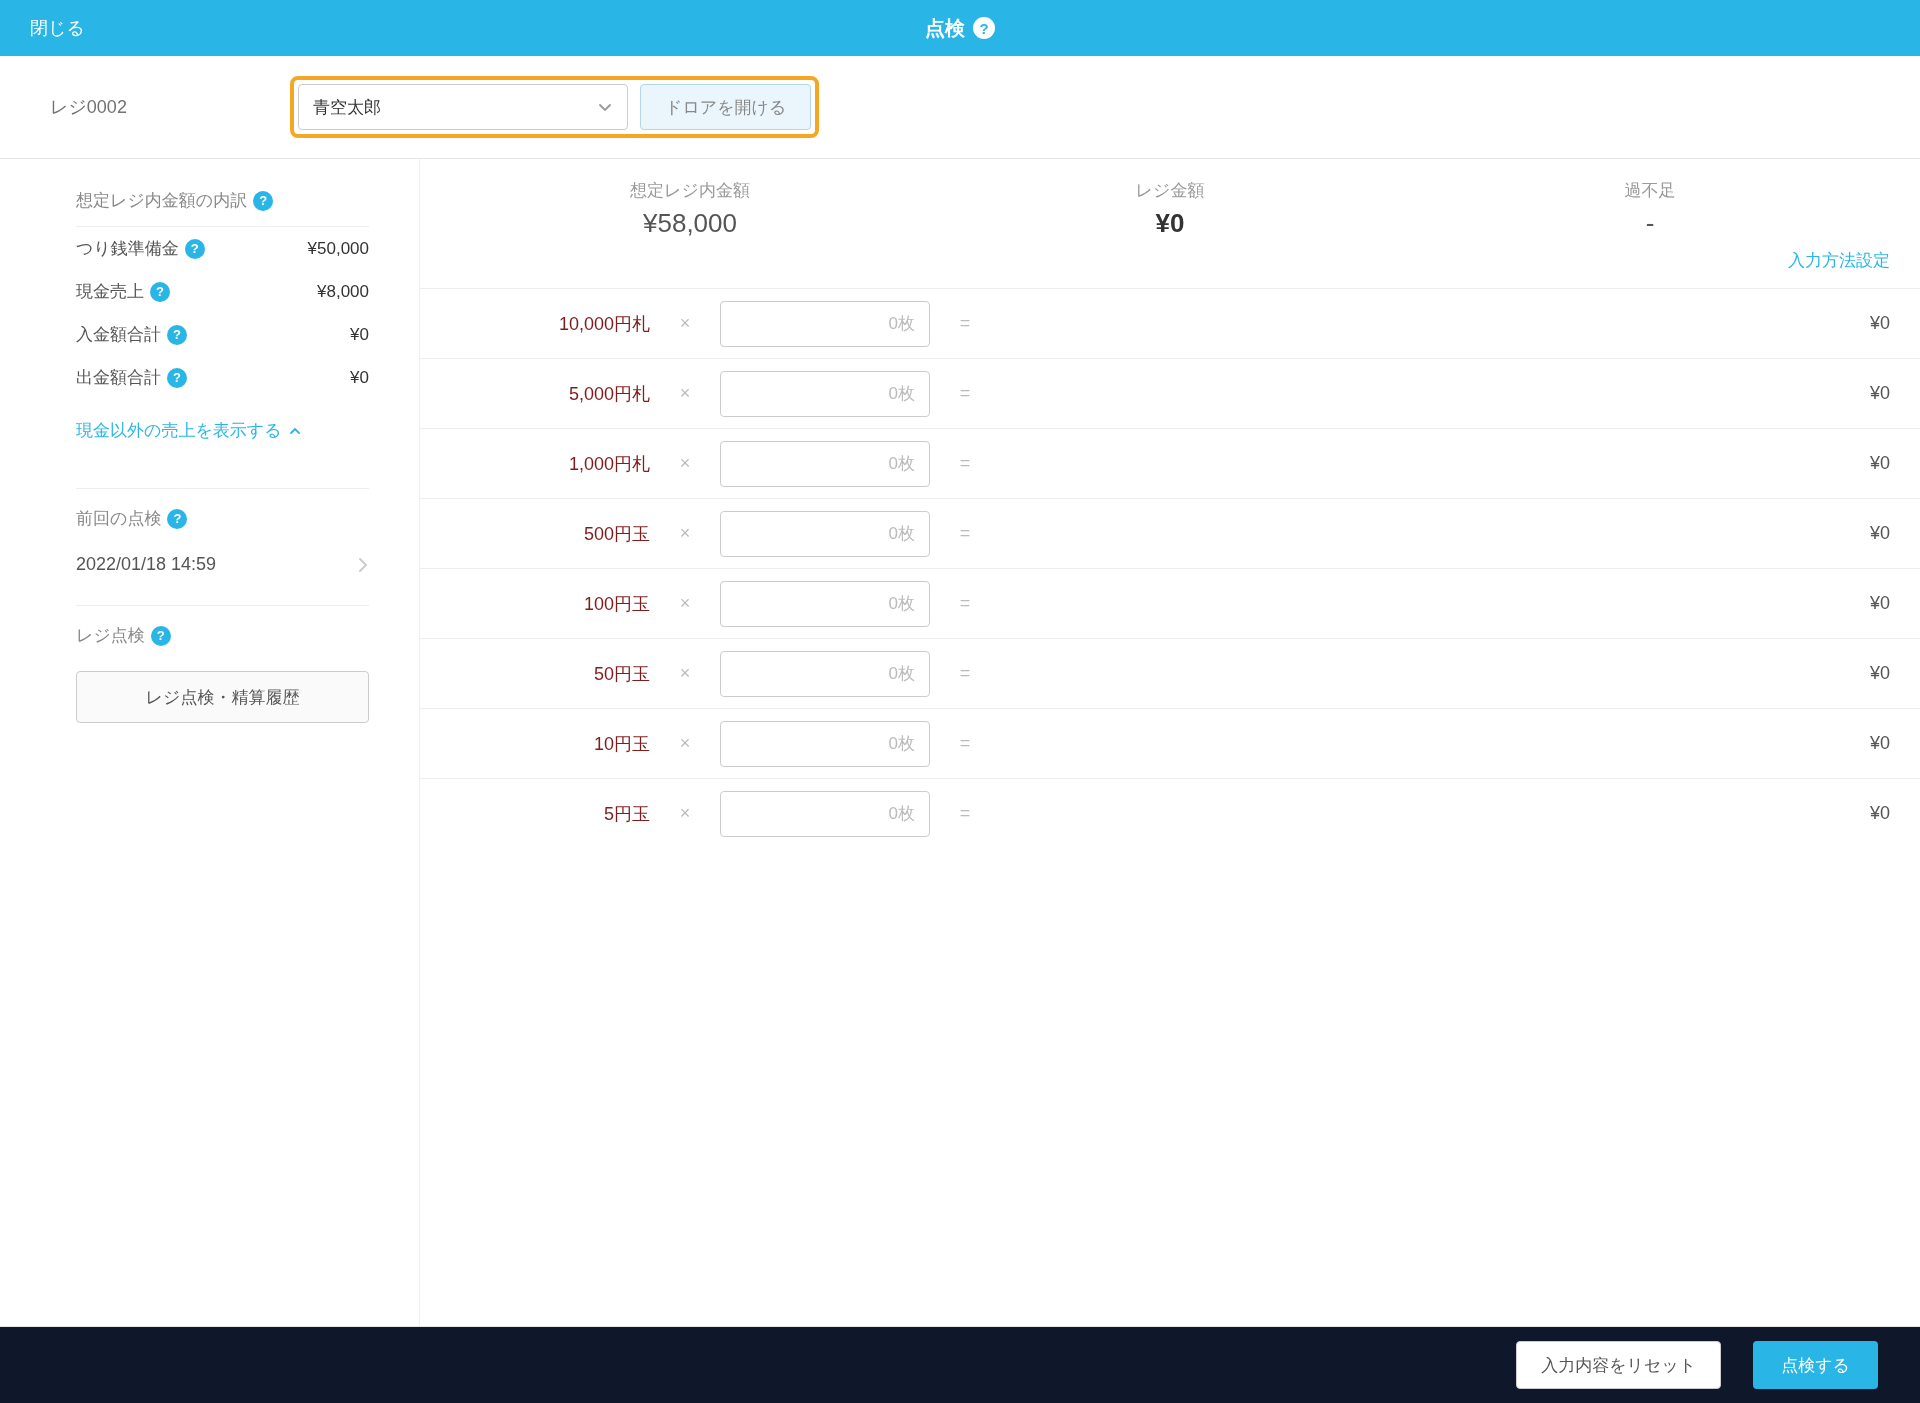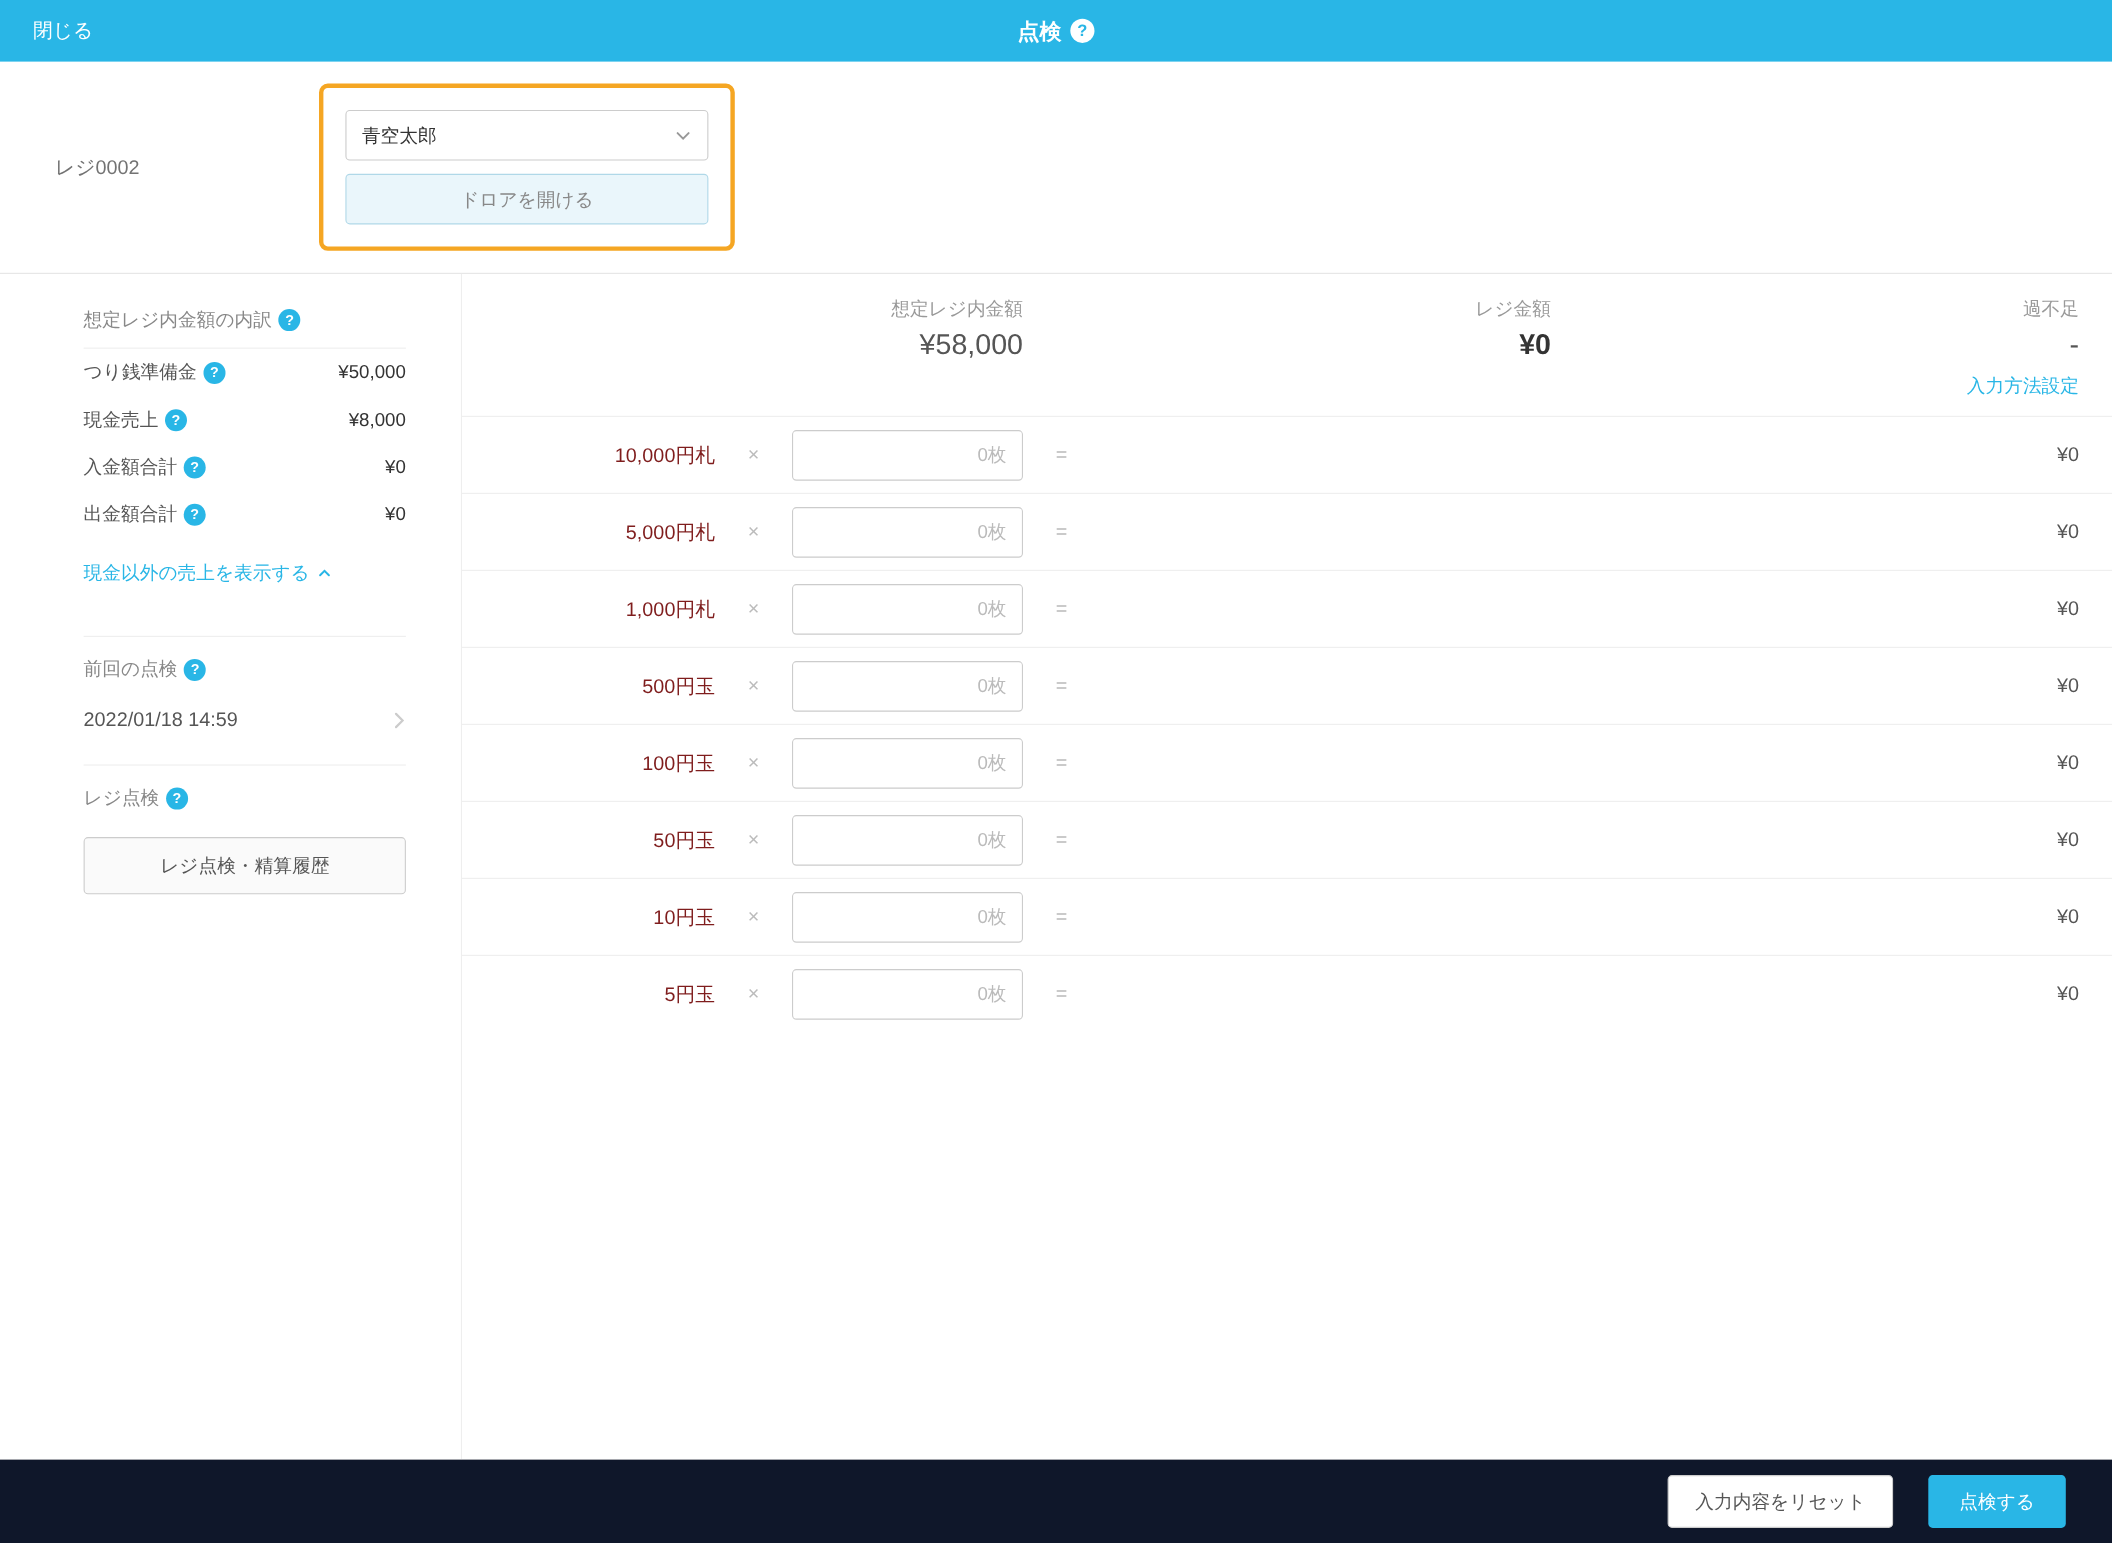--- a/index.html
+++ b/index.html
@@ -12,7 +12,7 @@
 
 .toolbar { display: flex; align-items: center; padding: 20px 50px; gap: 20px; }
 .register-label { font-size: 18px; color: #737373; min-width: 220px; }
-.highlight-group { display: flex; gap: 12px; border: 4px solid #f5a623; border-radius: 8px; padding: 20px; flex-direction: column; }
+.highlight-group { display: flex; gap: 12px; border: 4px solid #f5a623; border-radius: 8px; padding: 4px; }
 .staff-select { display: flex; align-items: center; justify-content: space-between; width: 330px; height: 46px; border: 1px solid #ccc; border-radius: 4px; padding: 0 14px; font-size: 17px; color: #333; background: #fff; cursor: pointer; }
 .chevron-down { color: #999; }
 .open-drawer-btn { height: 46px; padding: 0 24px; border: 1px solid #b0d8e8; background: #eaf6fb; color: #888; border-radius: 4px; font-size: 17px; cursor: pointer; }

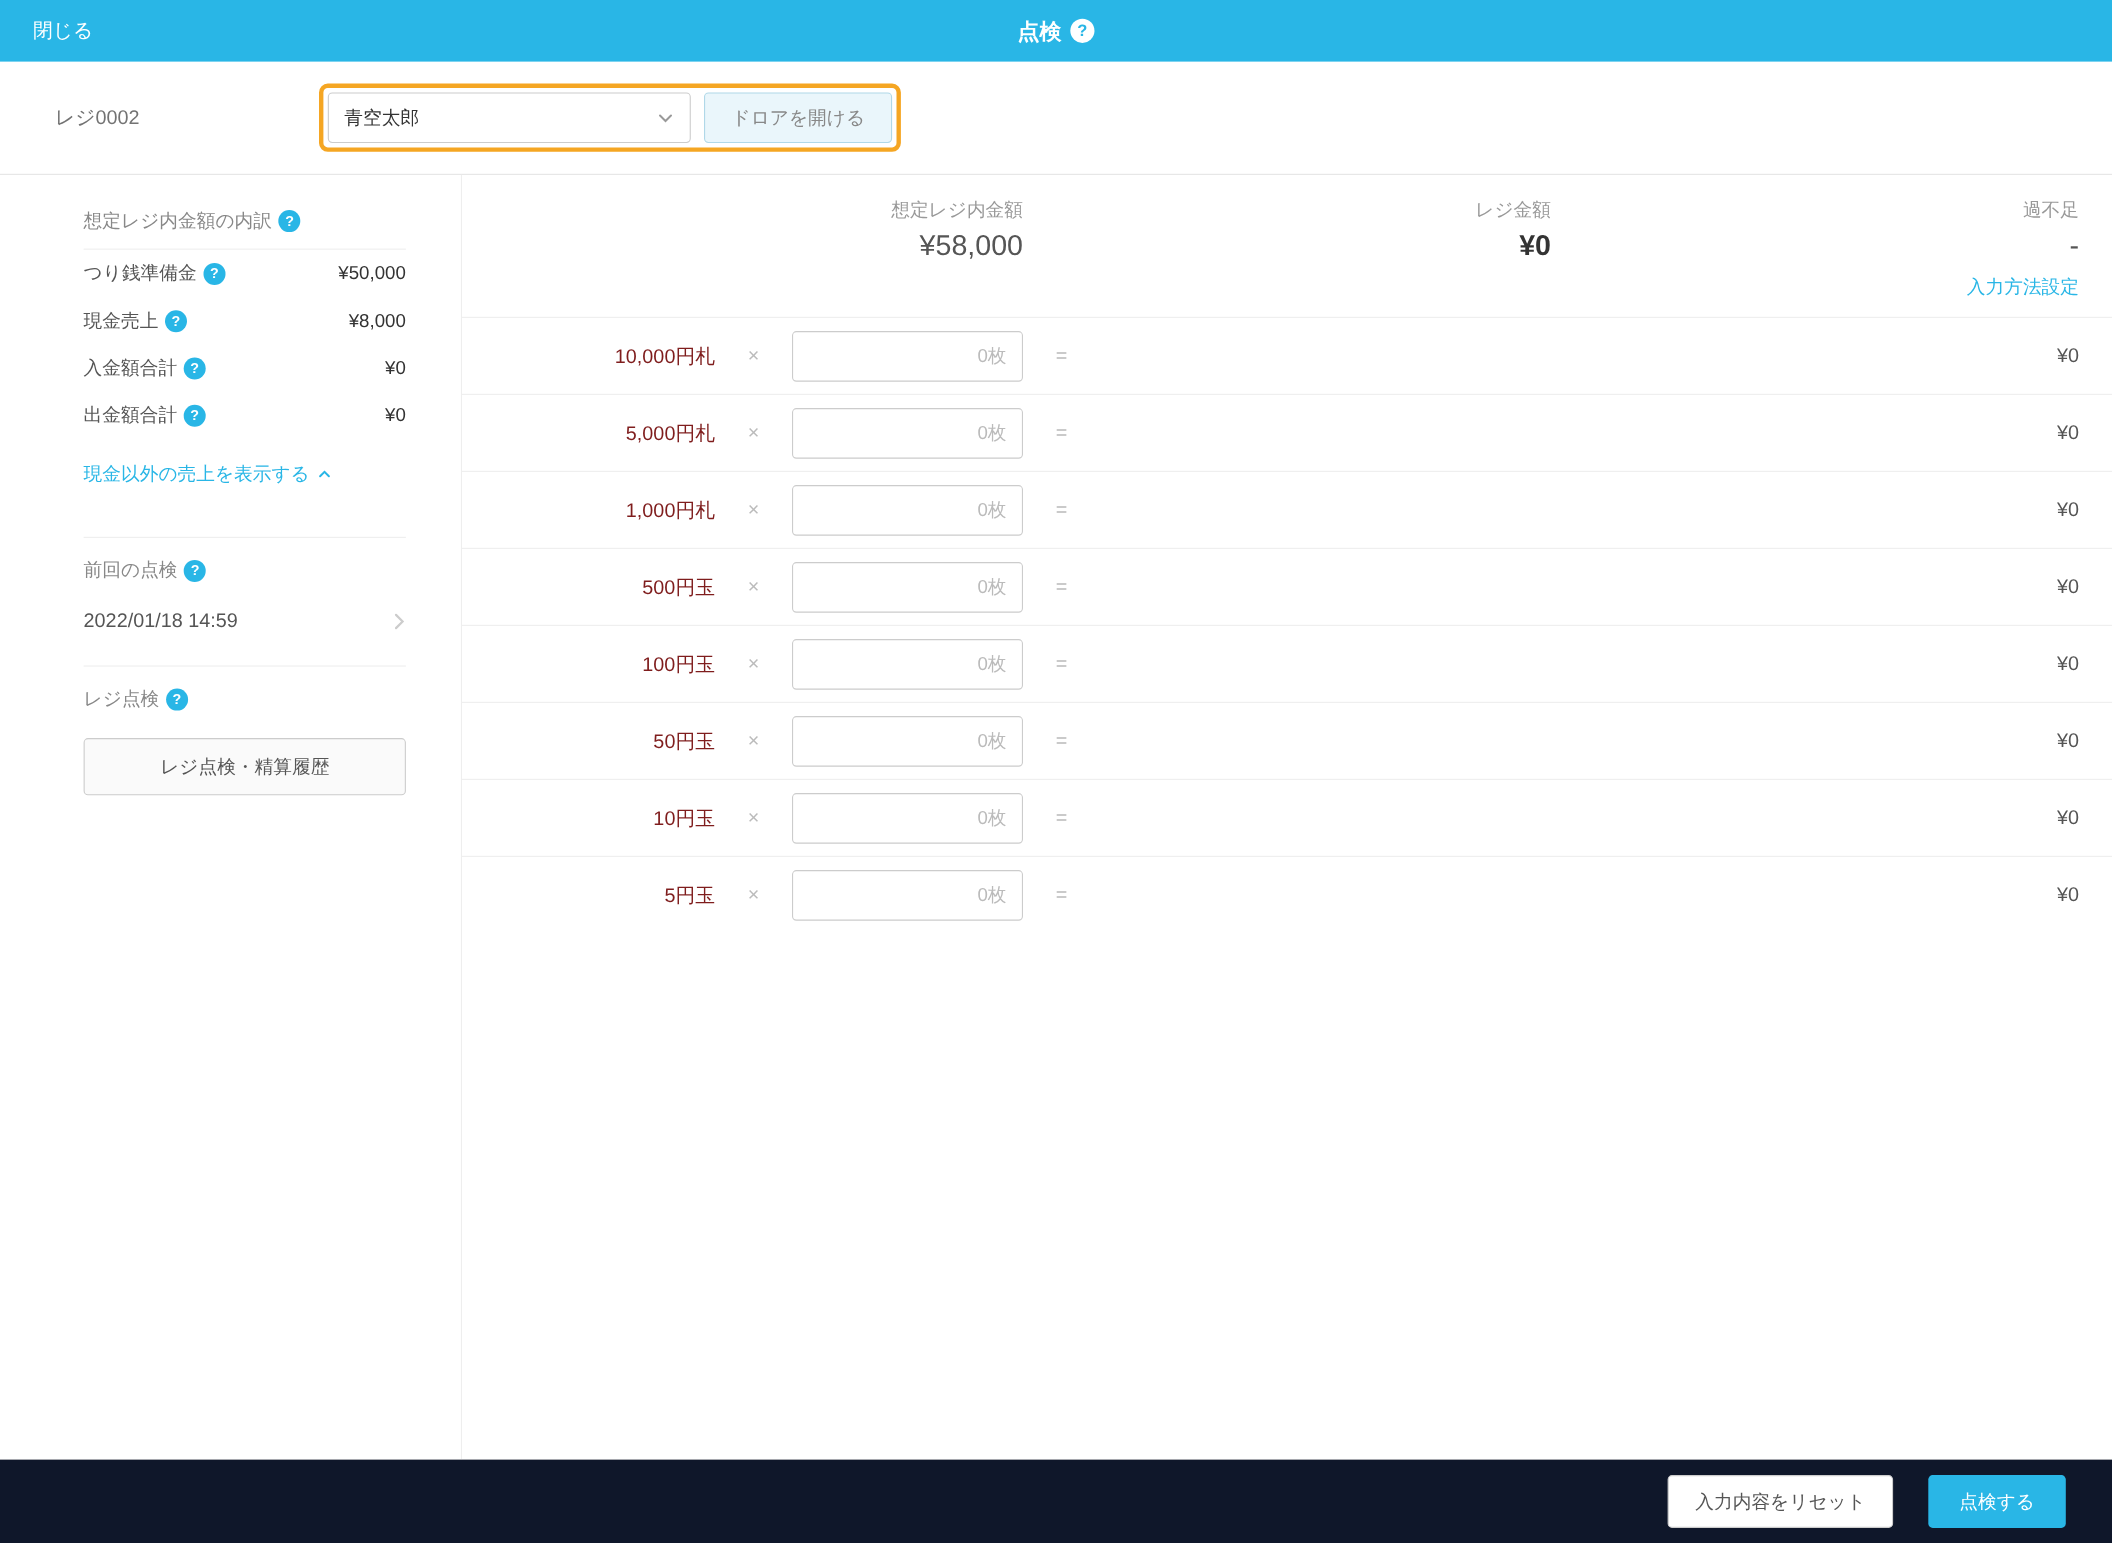--- a/index.html
+++ b/index.html
@@ -41,7 +41,7 @@
 .history-btn { width: 100%; height: 52px; border: 1px solid #ccc; background: #fafafa; border-radius: 4px; font-size: 17px; color: #555; cursor: pointer; margin-top: 10px; }
 
 .summary-row { display: flex; padding: 20px 30px 10px 30px; }
-.summary-col { flex: 1; text-align: right; }
+.summary-col { flex: 1; text-align: center; }
 .summary-label { color: #999; font-size: 17px; margin-bottom: 6px; }
 .summary-value { font-size: 26px; color: #555; }
 .summary-value.bold { font-weight: 700; color: #333; }

